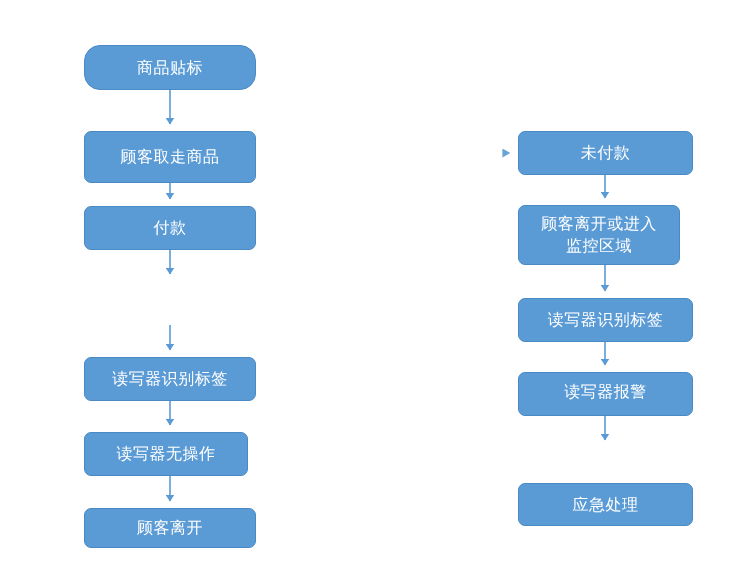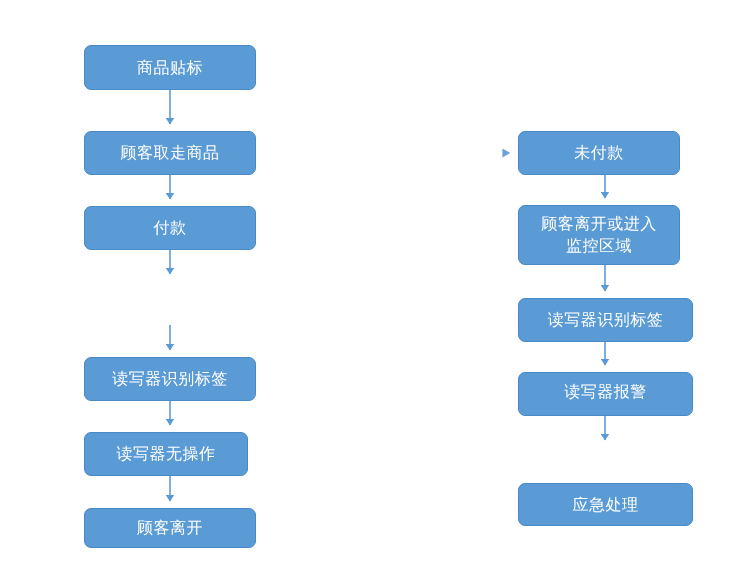--- a/index.html
+++ b/index.html
@@ -105,7 +105,7 @@
     </g>
   </svg>
 
-  <div class="node" style="left:84px; top:45px; width:172px; height:45px;">
+  <div class="node" style="left:84px; top:45px; width:172px; height:45px;border-radius:16px;">
     <span class="node-label">商品贴标</span>
   </div>
 

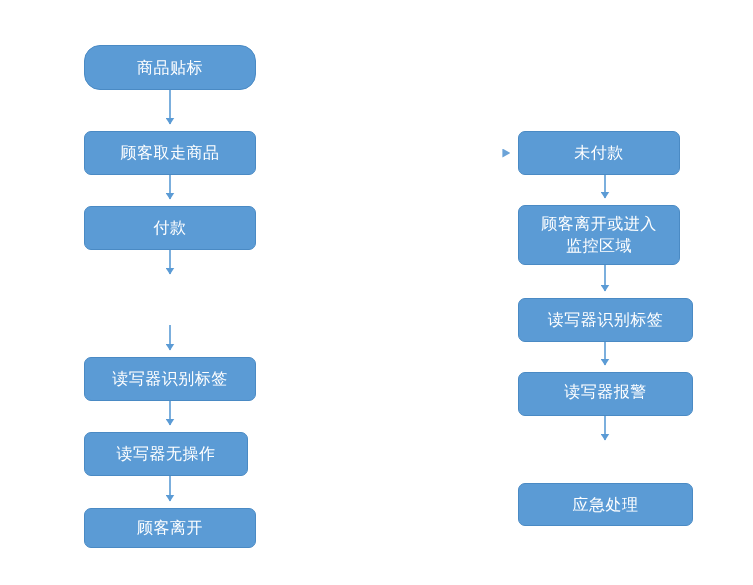--- a/index.html
+++ b/index.html
@@ -109,7 +109,7 @@
     <span class="node-label">商品贴标</span>
   </div>
 
-  <div class="node" style="left:84px; top:131px; width:172px; height:44px;align-items:center;">
+  <div class="node" style="left:84px; top:131px; width:172px; height:52px;align-items:center;">
     <span class="node-label">顾客取走商品</span>
   </div>
 

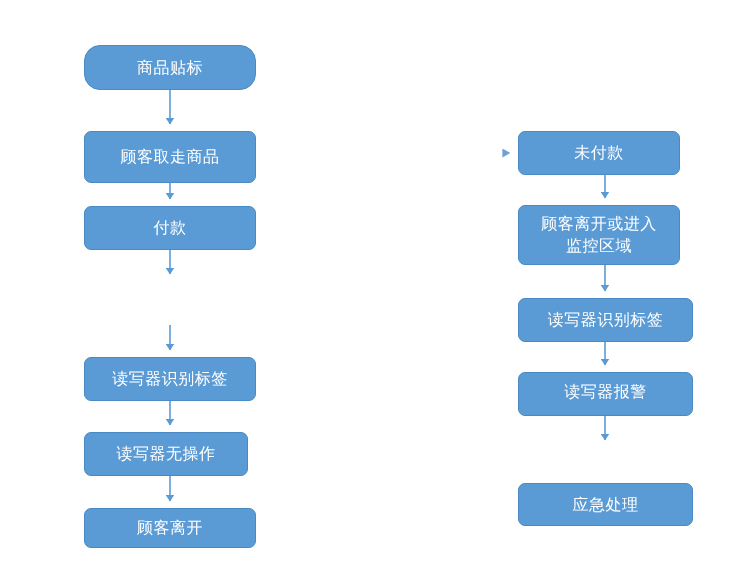--- a/index.html
+++ b/index.html
@@ -130,7 +130,7 @@
     <span class="node-label">顾客离开</span>
   </div>
 
-  <div class="node" style="left:518px; top:131px; width:162px; height:44px;">
+  <div class="node" style="left:518px; top:131px; width:175px; height:44px;">
     <span class="node-label">未付款</span>
   </div>
 

